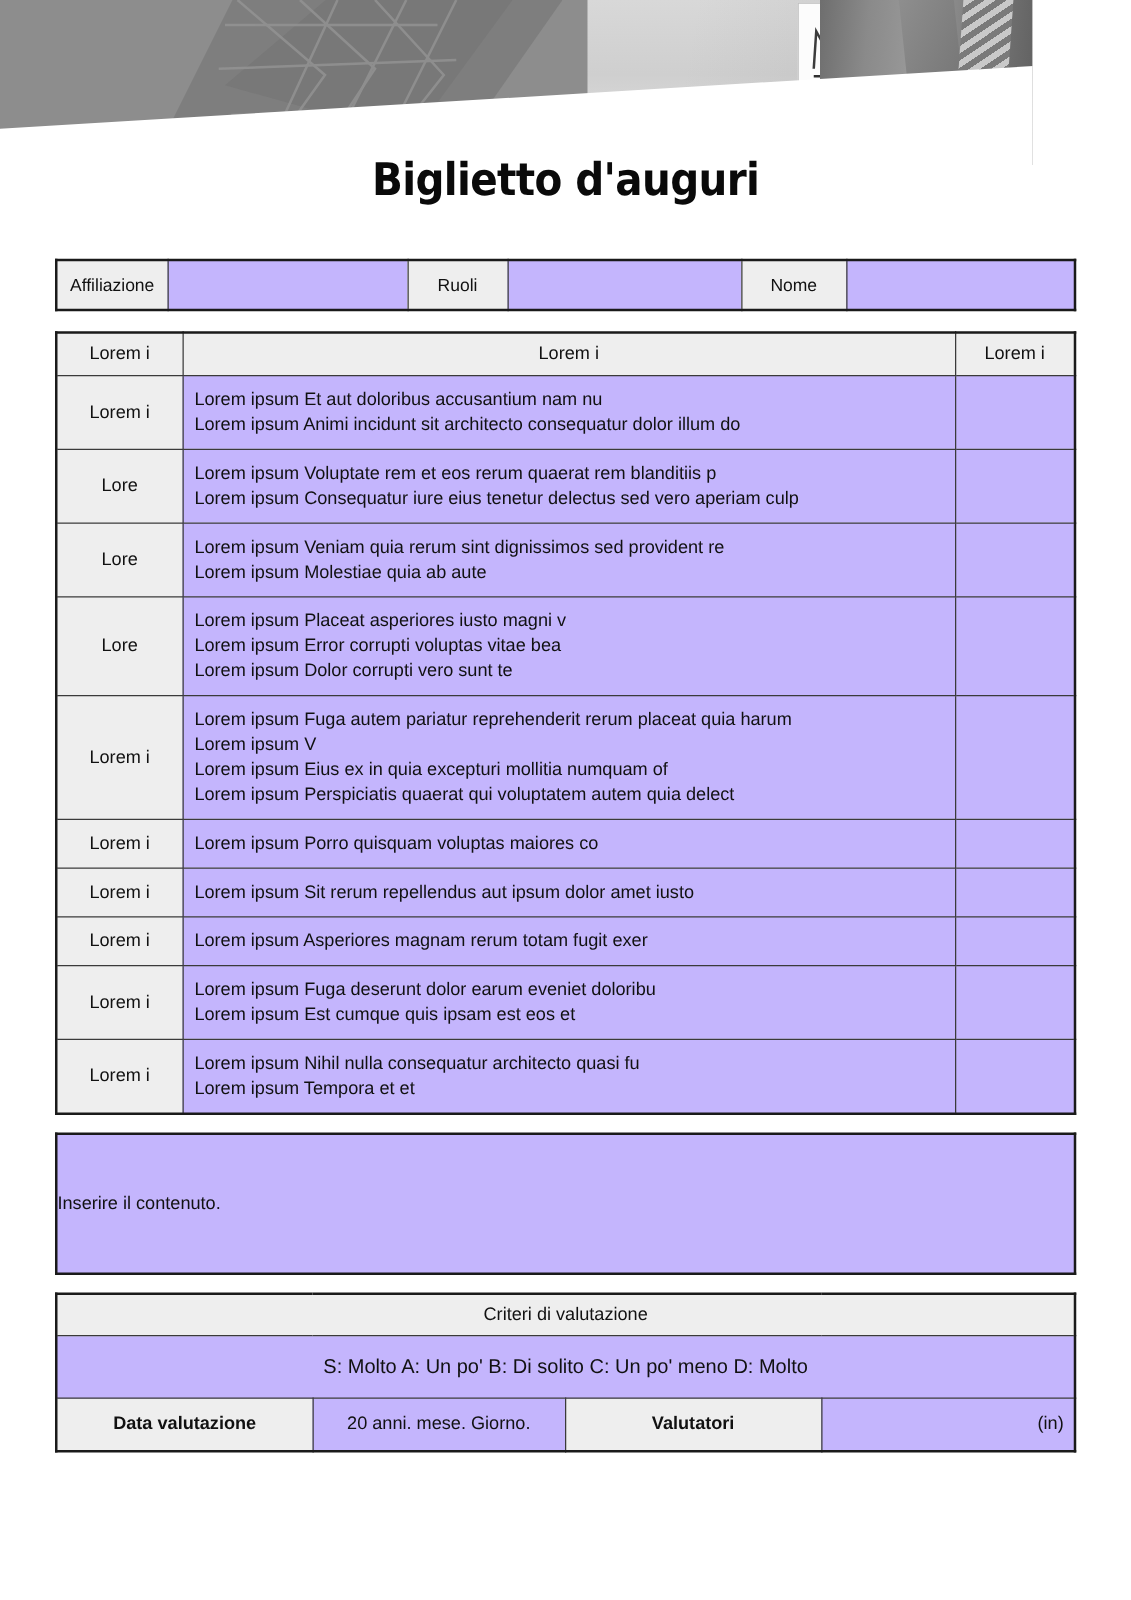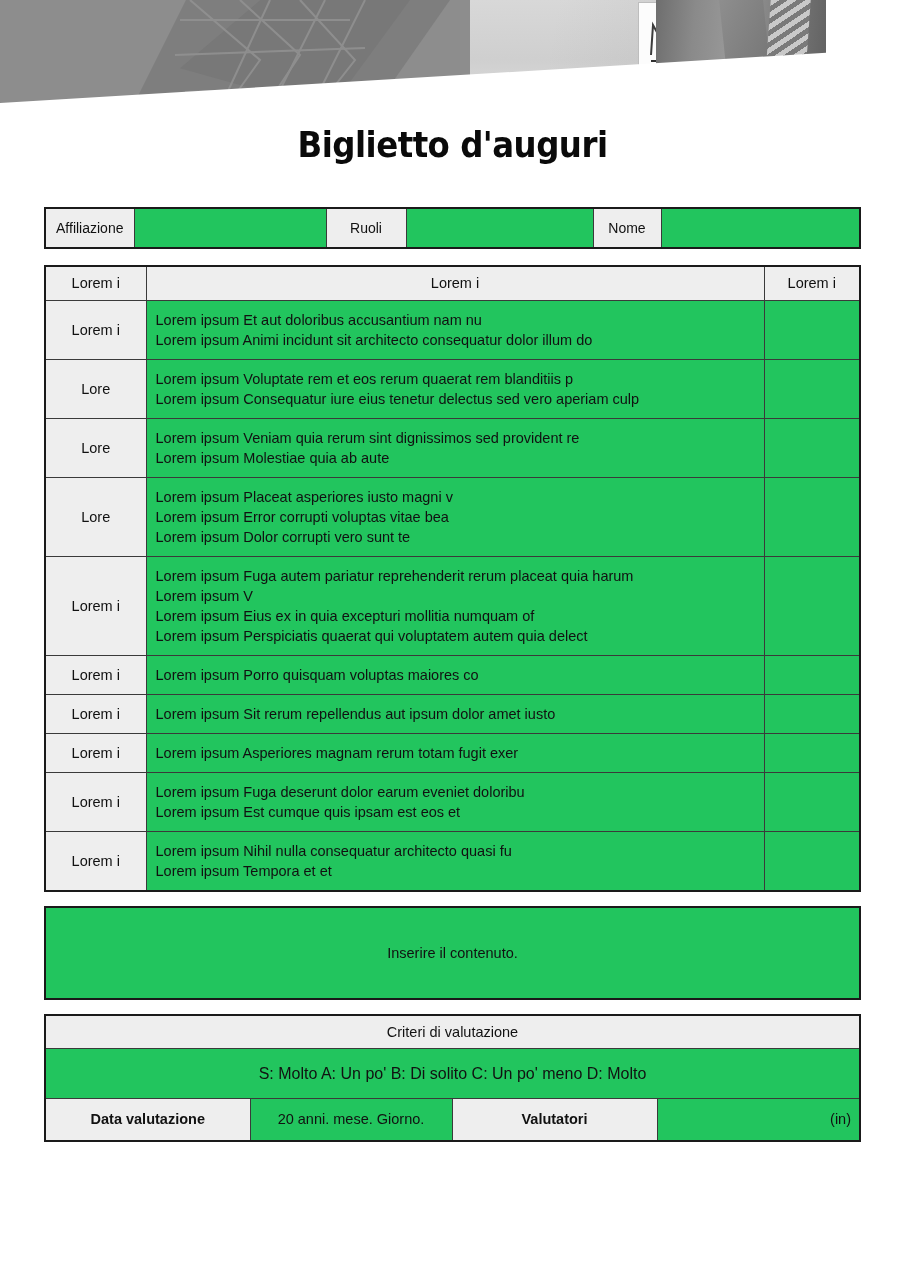--- a/index.html
+++ b/index.html
@@ -227,7 +227,7 @@
         <td class="white" style="width:192px"></td>
         <td class="shade c-center info-lbl" style="width:80px">Ruoli</td>
         <td class="white" style="width:187px"></td>
-        <td class="shade c-center info-lbl" style="width:68px">Nome</td>
+        <td class="shade c-center info-lbl" style="width:84px">Nome</td>
         <td class="white"></td>
       </tr>
     </tbody>

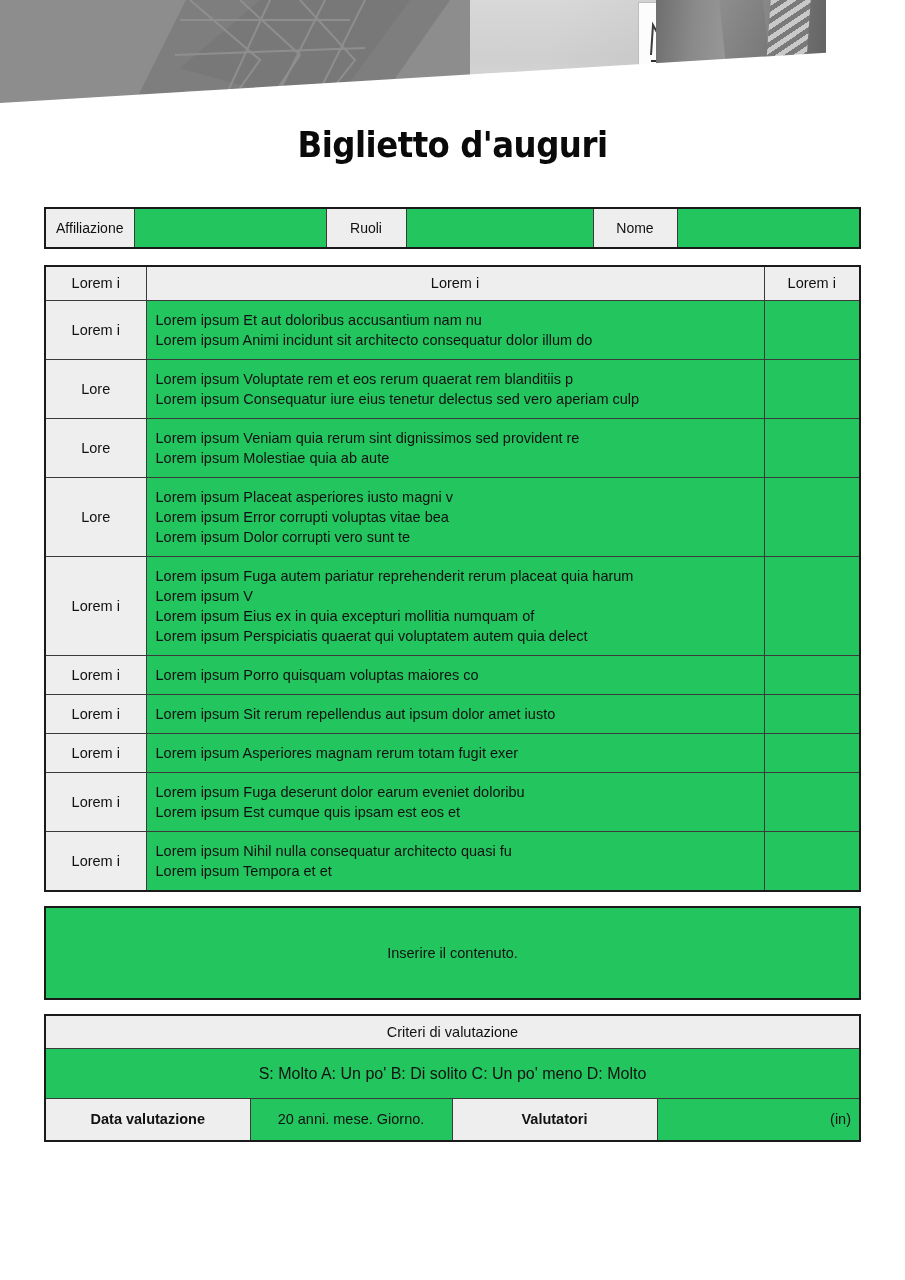--- a/index.html
+++ b/index.html
@@ -132,7 +132,7 @@
   .outer { border: 2px solid #1a1a1a; }
 
   .shade { background: #eeeeee; }
-  .white { background: #22c55e; }
+  .white { background: #c4b5fd; }
 
   .c-center { text-align: center; }
 

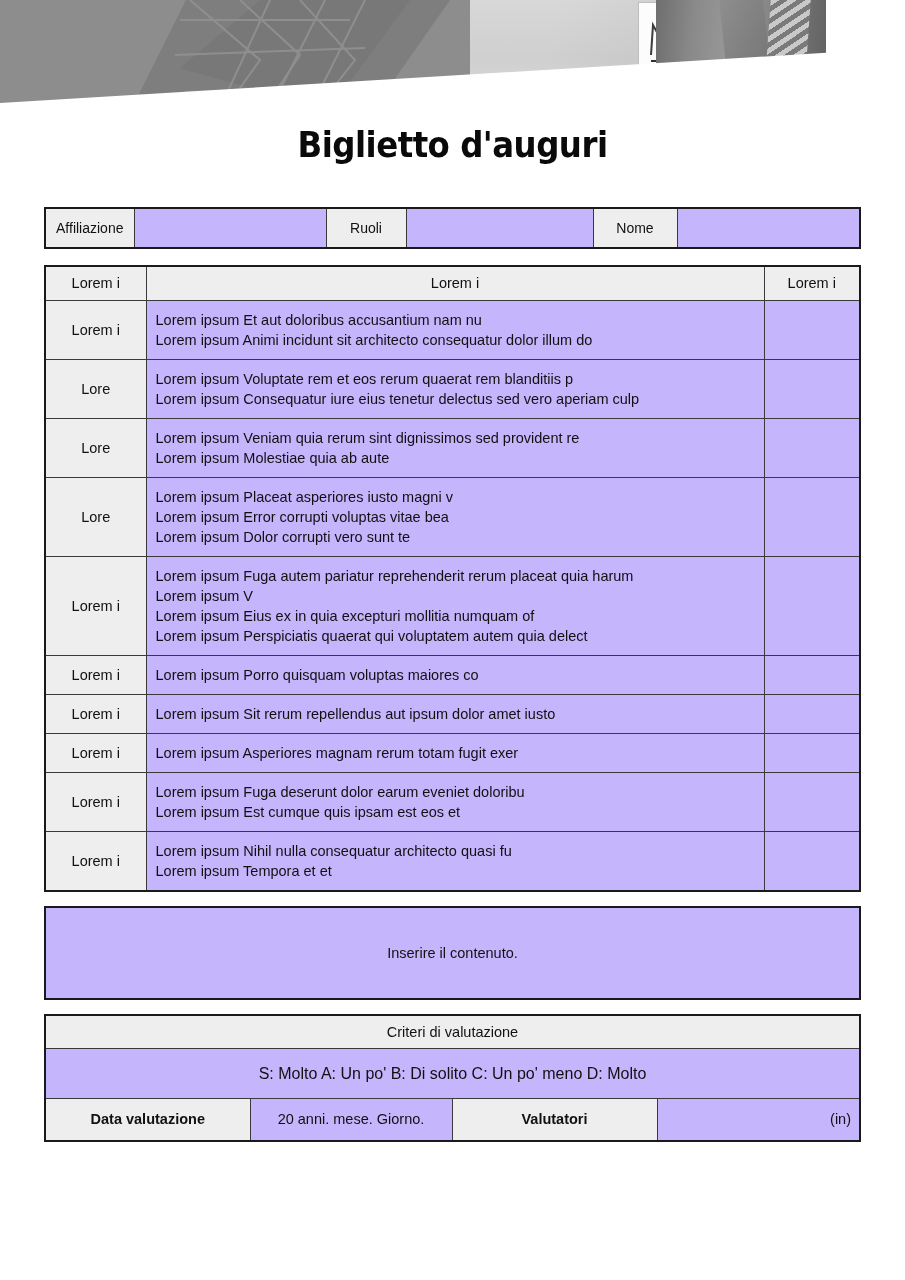--- a/index.html
+++ b/index.html
@@ -157,7 +157,7 @@
     height: 32px; text-align: center; font-size: 14.5px;
   }
   .notes-tbl .notes-body td {
-    height: 92px; text-align: center; vertical-align: middle; font-size: 14.5px;
+    height: 112px; vertical-align: middle; font-size: 14.5px;
   }
 
   

